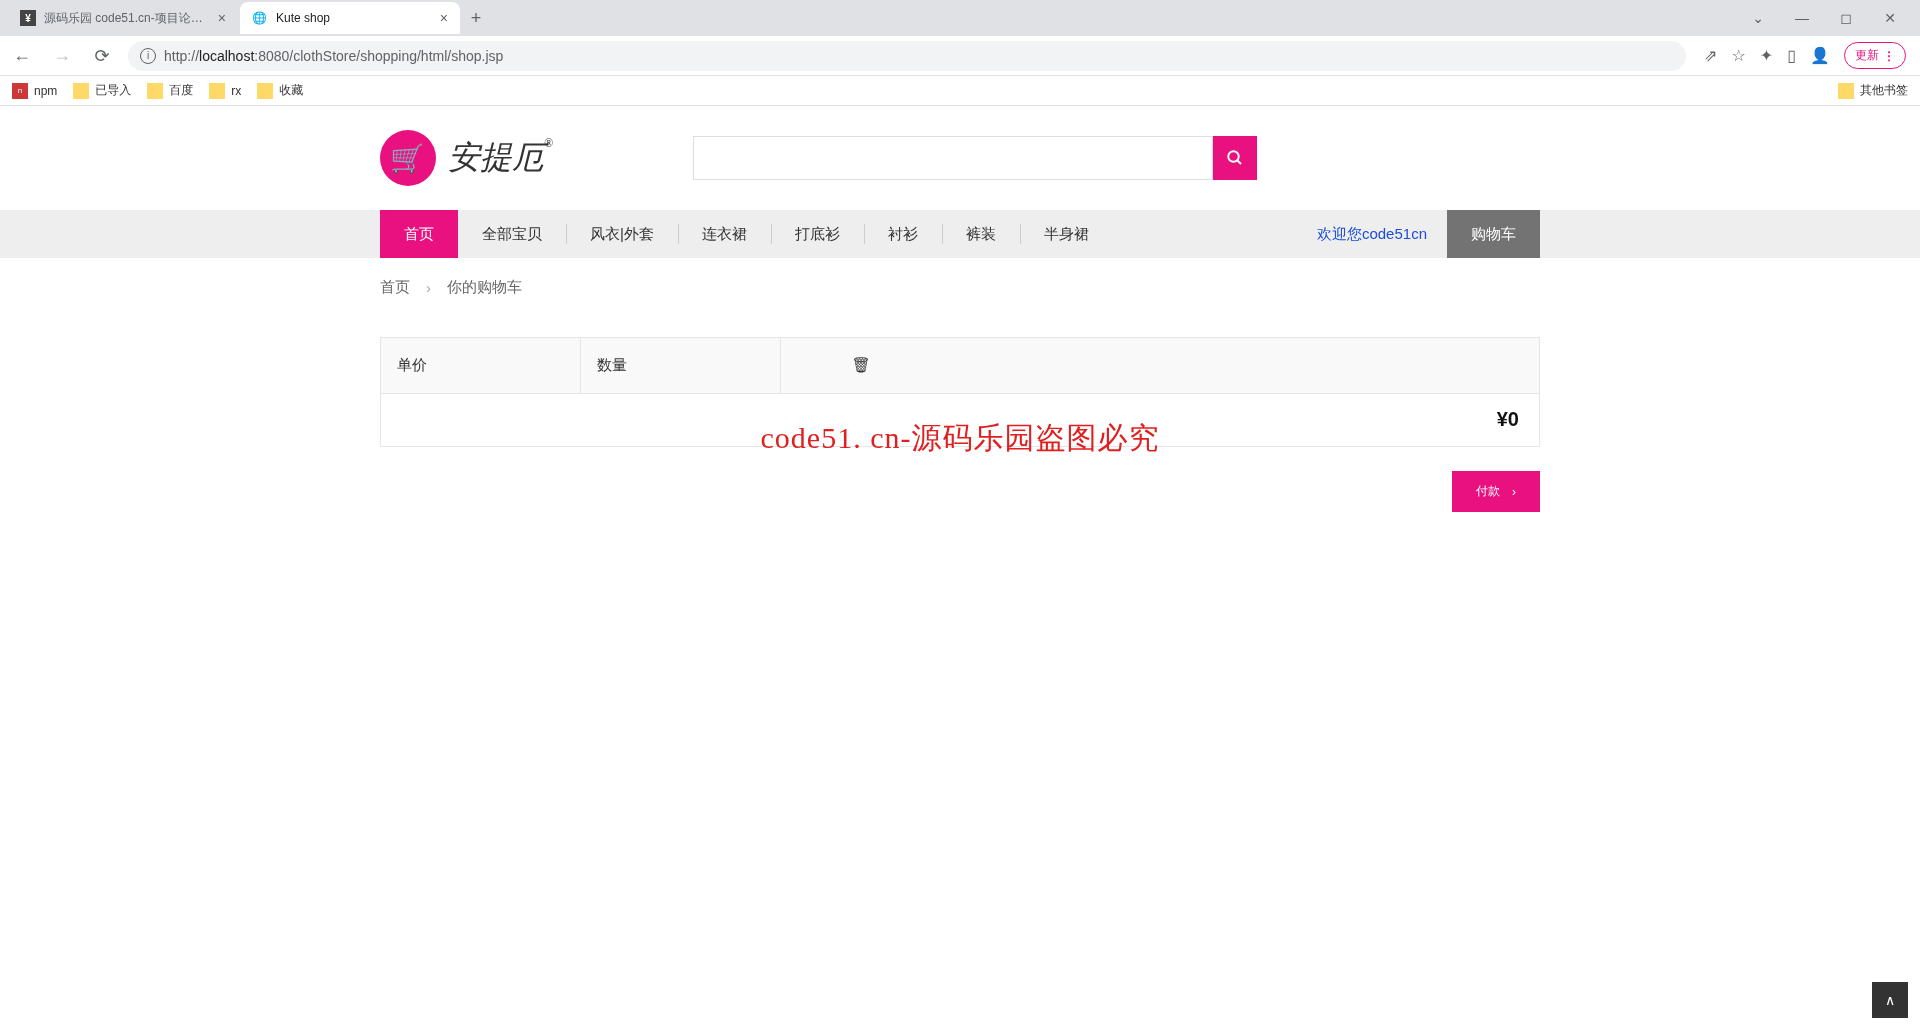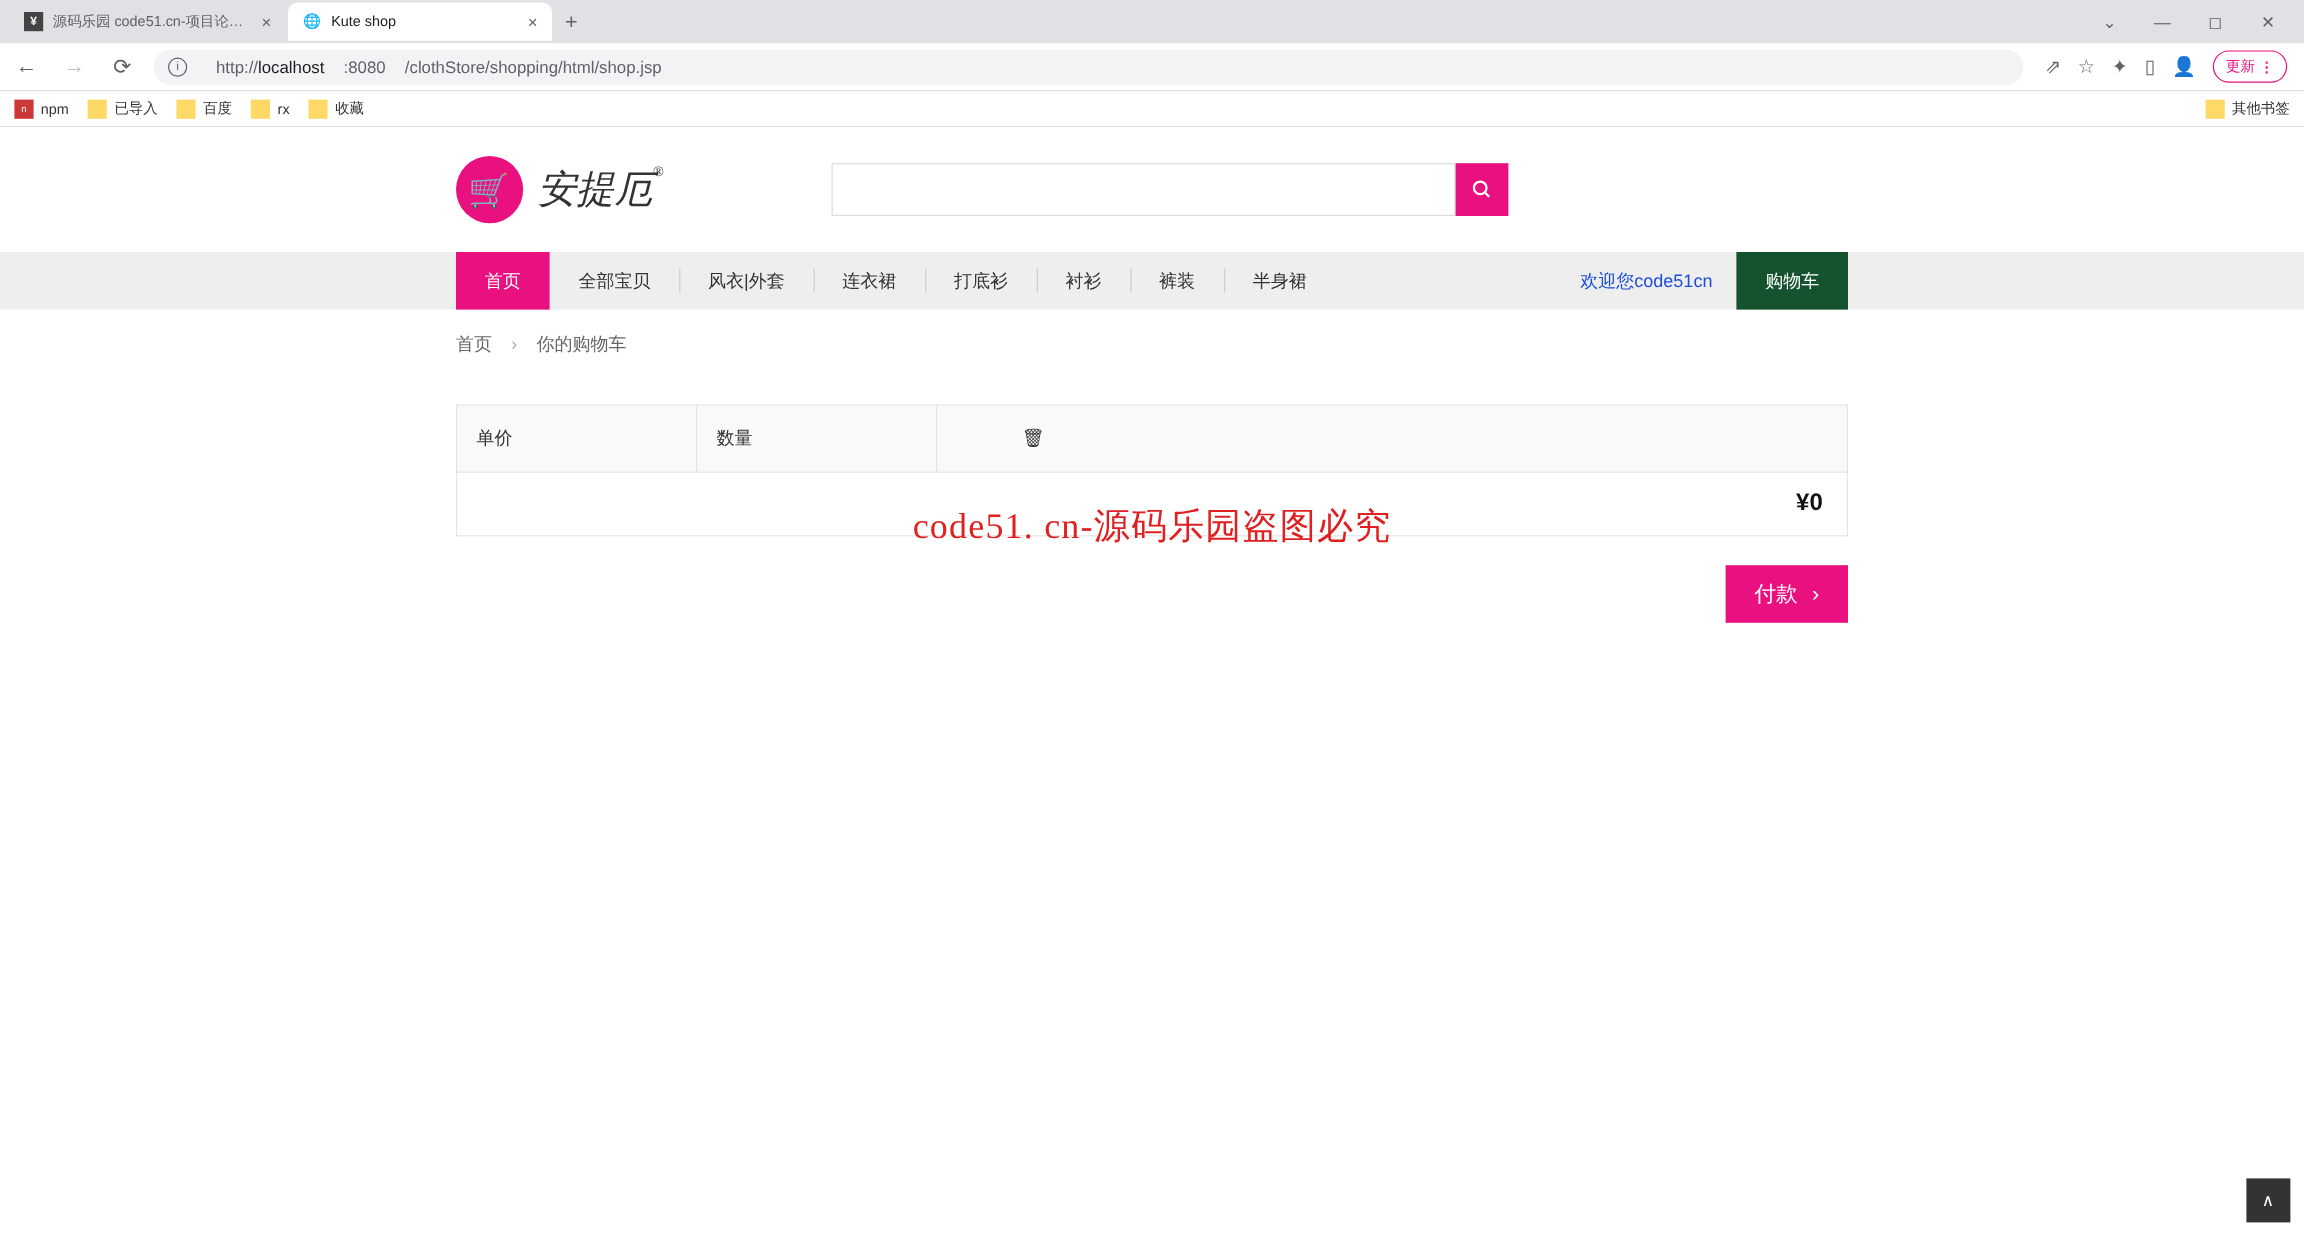--- a/index.html
+++ b/index.html
@@ -25,7 +25,7 @@
 .url-info-icon { width: 16px; height: 16px; border: 1.5px solid #5f6368; border-radius: 50%; display: flex; align-items: center; justify-content: center; font-size: 10px; color: #5f6368; }
 .url-text { font-family: Arial; }
 .url-text .host { color: #202124; }
-.url-text .path { color: #5f6368; margin-left: 16px; }
+.url-text .path { color: #5f6368; }
 .addr-icons { display: flex; gap: 14px; align-items: center; padding: 0 6px; }
 .addr-icon { color: #5f6368; font-size: 16px; }
 .update-btn { border: 1px solid #e8117f; color: #e8117f; border-radius: 16px; padding: 4px 10px; font-size: 12px; display: flex; align-items: center; gap: 4px; }

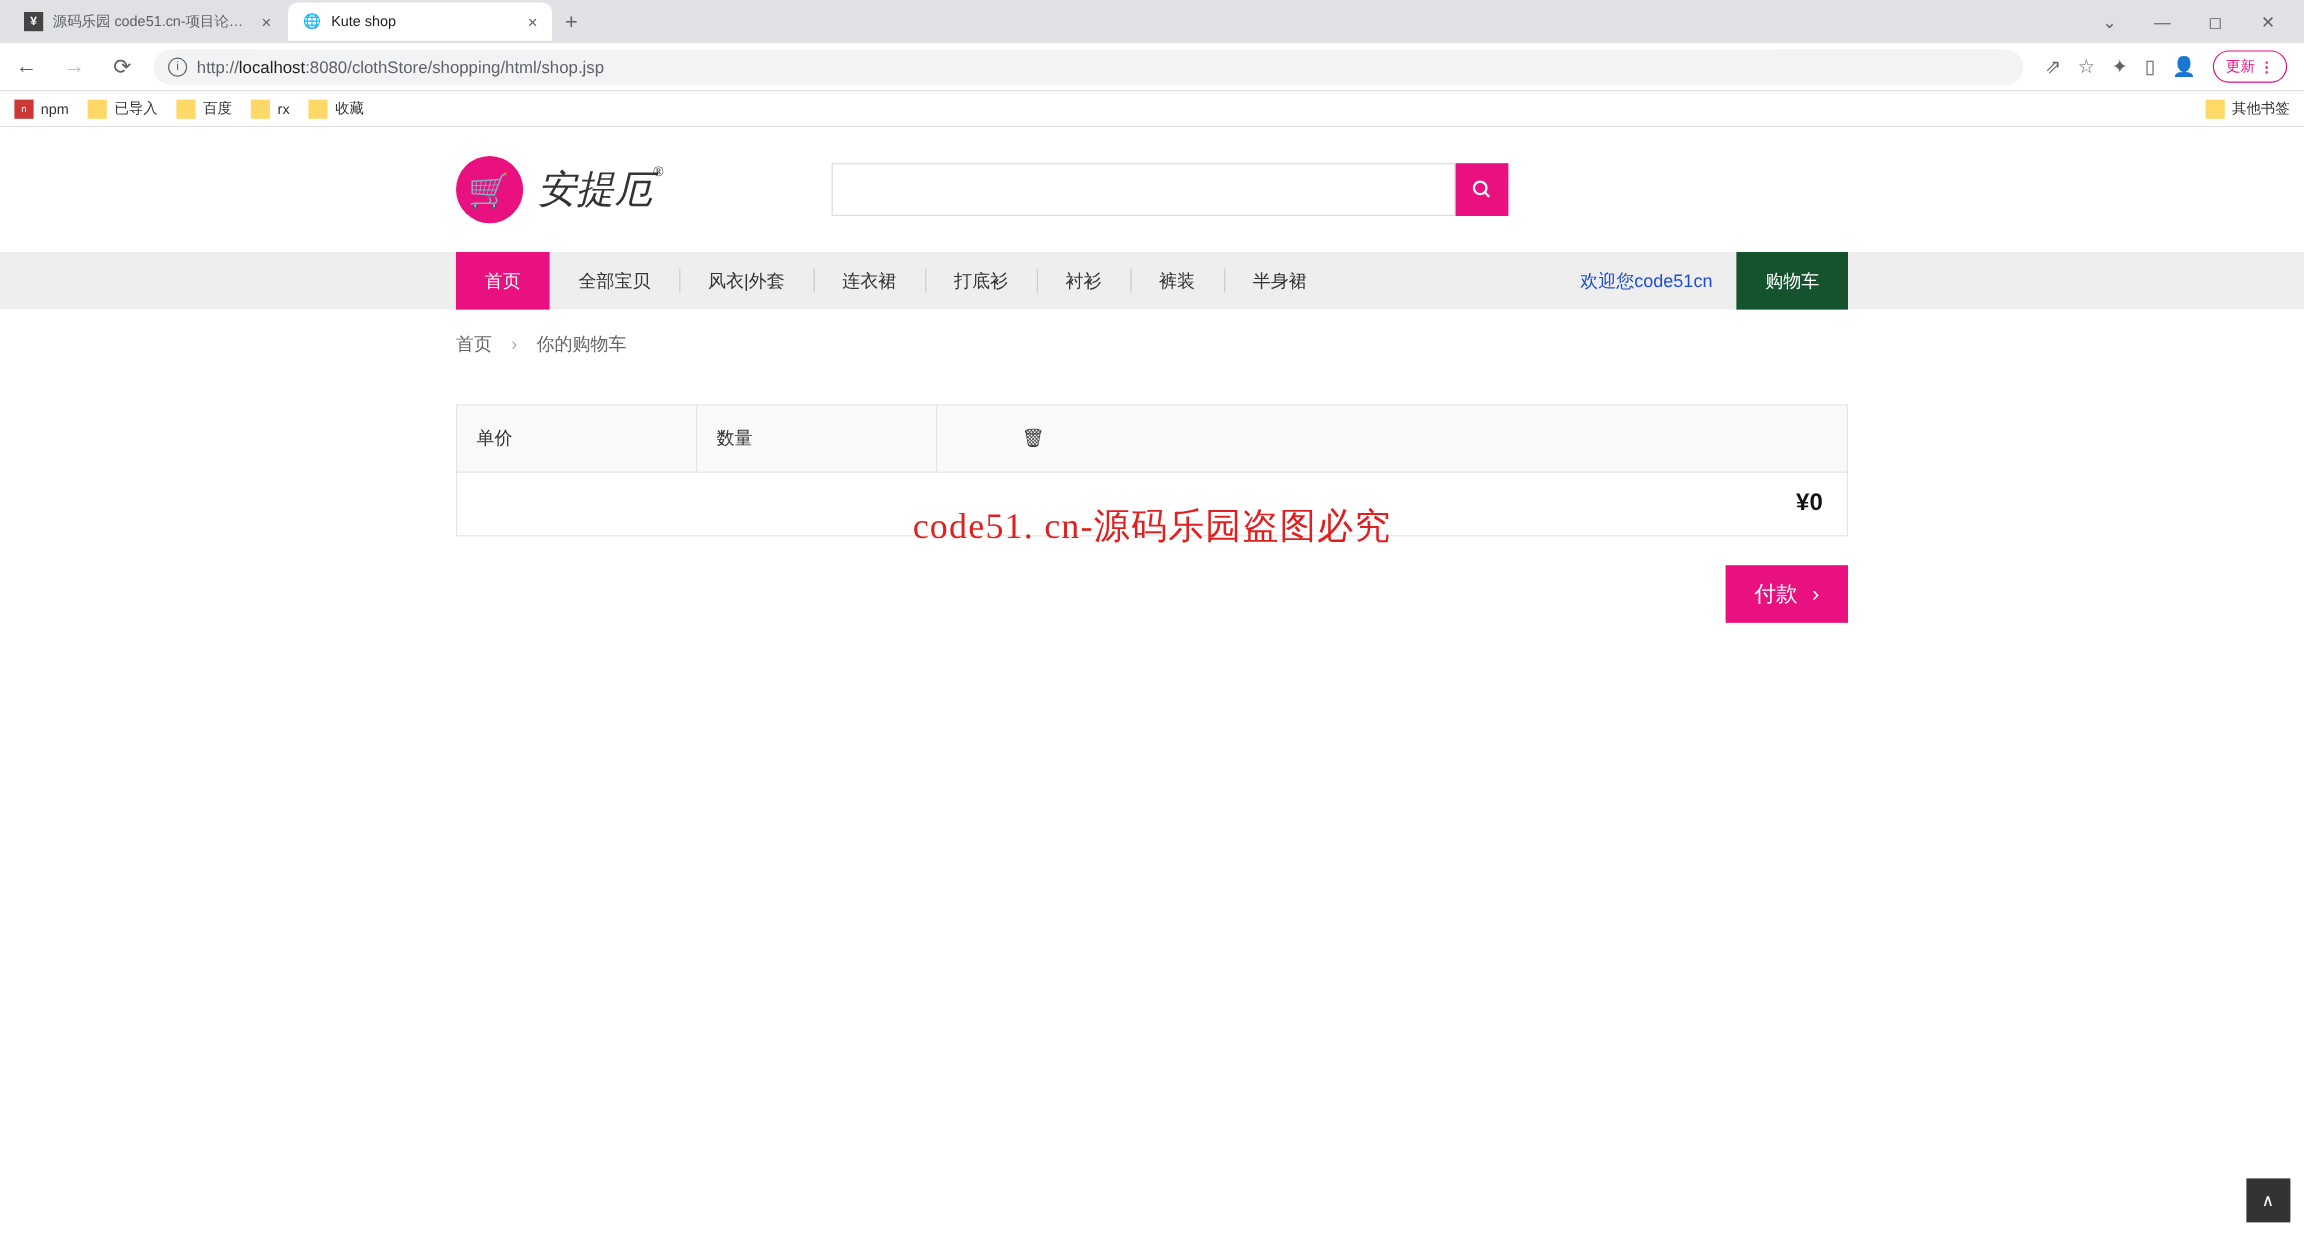--- a/index.html
+++ b/index.html
@@ -56,7 +56,7 @@
 .nav-item.active::before, .nav-item.active + .nav-item::before { display: none; }
 .nav-spacer { flex: 1; }
 .nav-welcome { padding: 0 20px; display: flex; align-items: center; color: #1d4ed8; font-size: 15px; }
-.nav-cart { background: #14532d; color: #fff; padding: 0 24px; display: flex; align-items: center; font-size: 15px; }
+.nav-cart { background: #737373; color: #fff; padding: 0 24px; display: flex; align-items: center; font-size: 15px; }
 
 .breadcrumb { max-width: 1160px; margin: 0 auto; padding: 20px 0; display: flex; align-items: center; gap: 16px; color: #666; font-size: 15px; }
 .bc-sep { color: #aaa; }

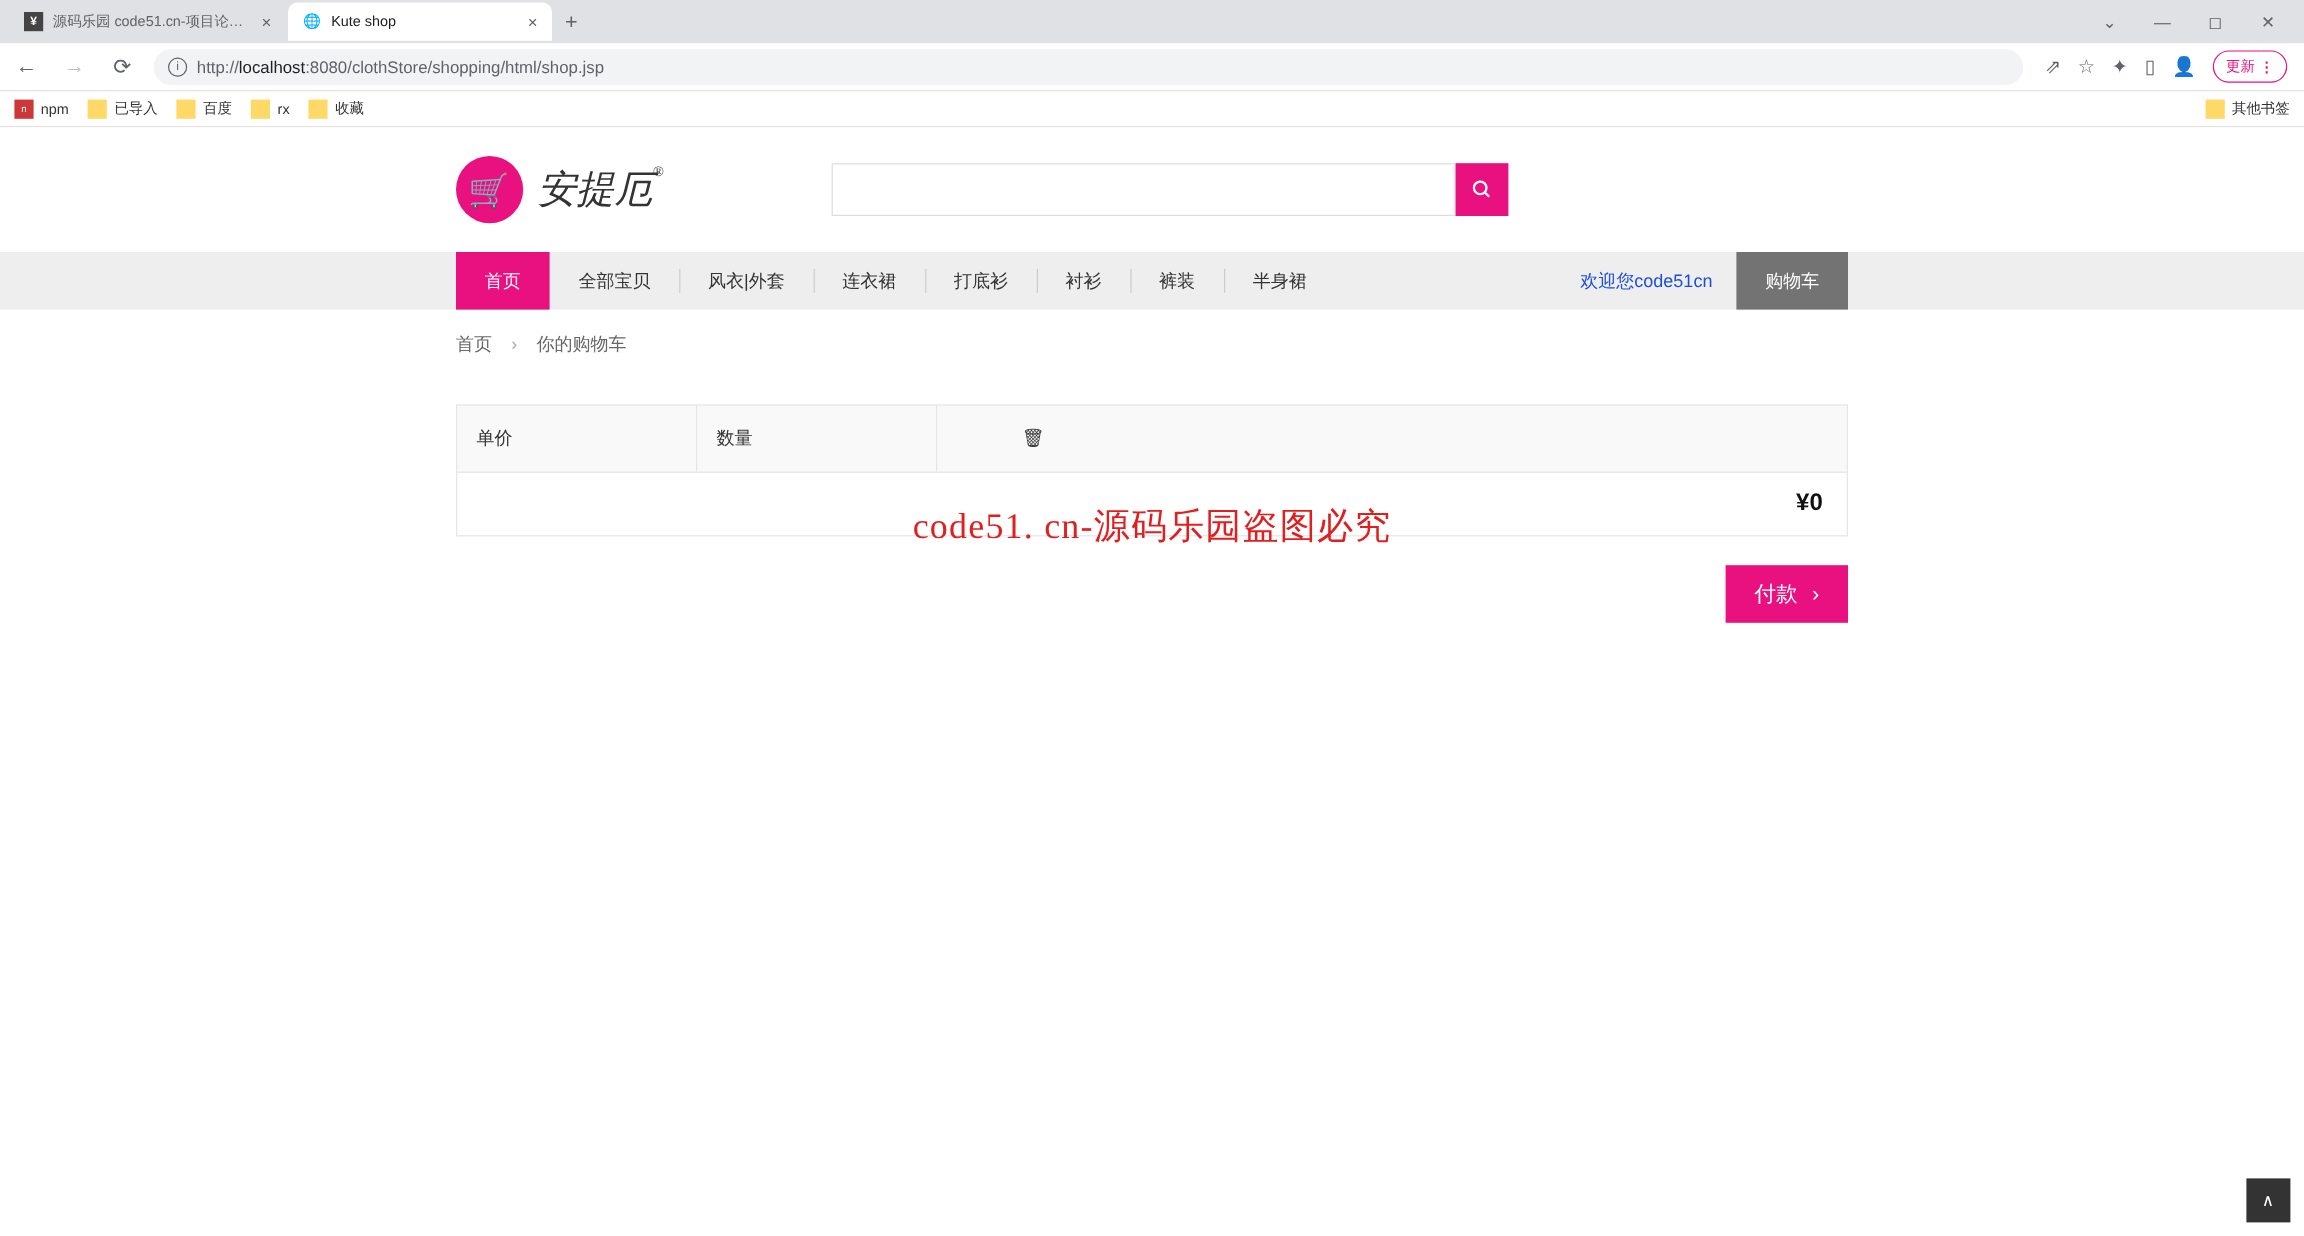--- a/index.html
+++ b/index.html
@@ -77,7 +77,7 @@
 .total-value { font-size: 20px; font-weight: bold; color: #111; }
 
 .pay-row { max-width: 1160px; margin: 24px auto; display: flex; justify-content: flex-end; }
-.pay-btn { background: #e8117f; color: #fff; border: none; padding: 12px 24px; font-size: 18px; display: flex; align-items: center; gap: 12px; }
+.pay-btn { background: #e8117f; color: #fff; border: none; padding: 12px 24px; font-size: 12px; display: flex; align-items: center; gap: 12px; }
 
 .watermark { position: absolute; left: 50%; transform: translateX(-50%); top: 418px; color: #e02020; font-size: 30px; font-family: "Microsoft YaHei"; letter-spacing: 1px; white-space: nowrap; pointer-events: none; }
 

